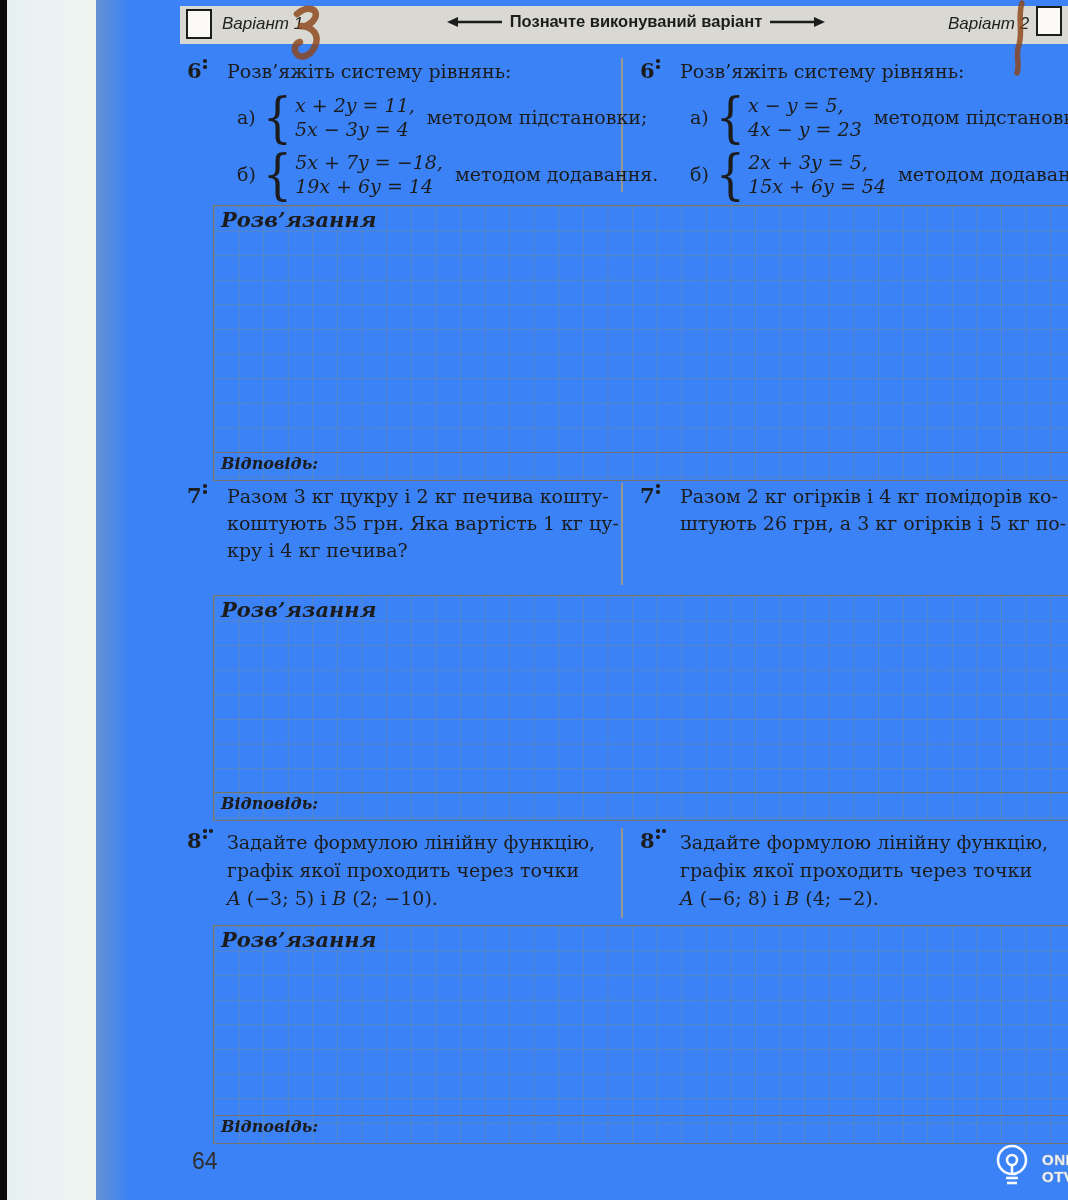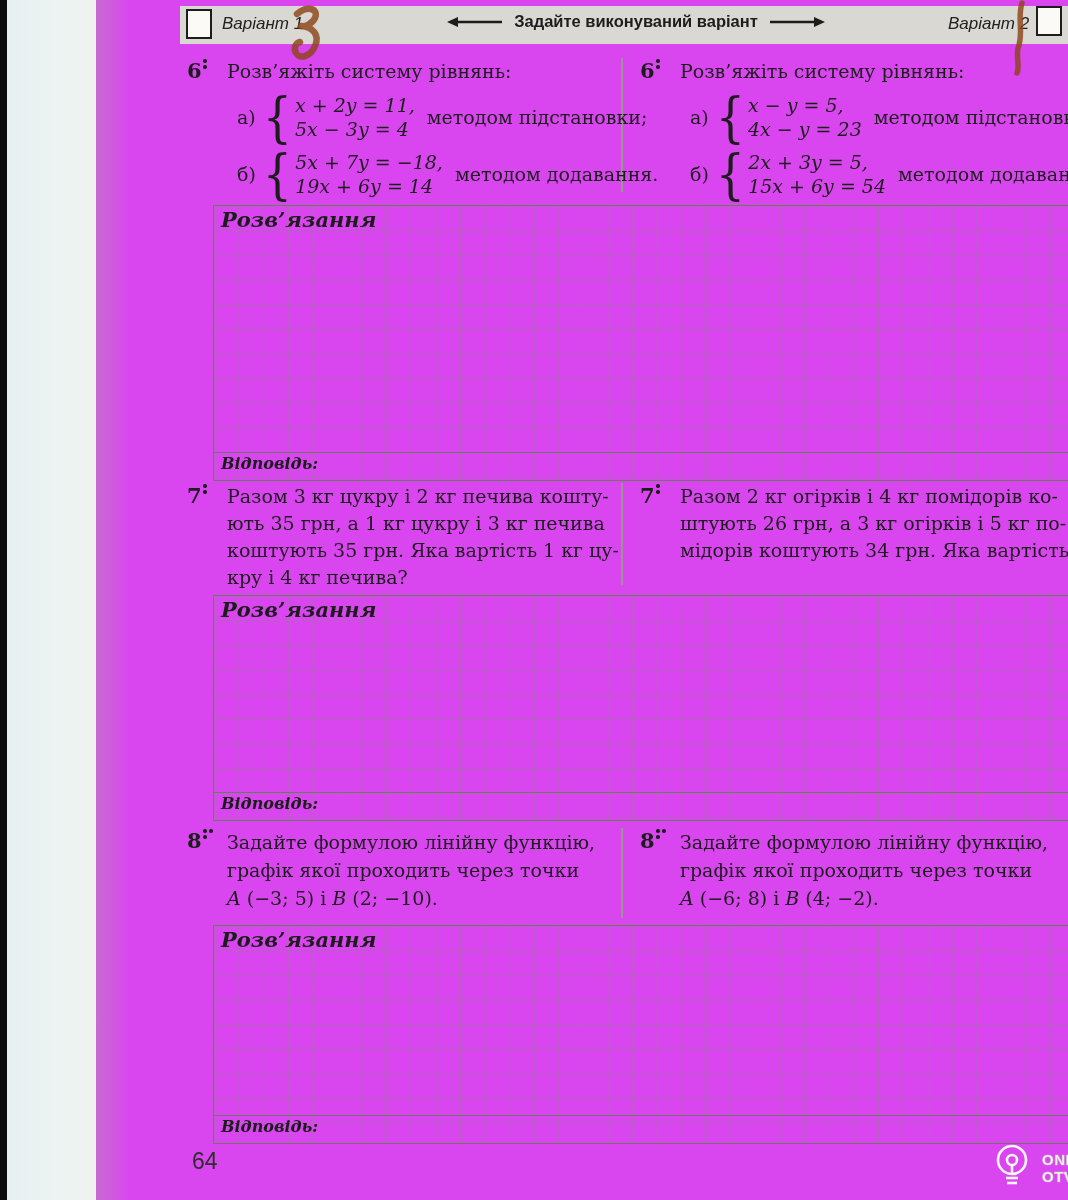--- a/index.html
+++ b/index.html
@@ -5,7 +5,7 @@
   html,body{margin:0;padding:0;background:#9a9a9a;}
   #canvas{
     position:relative;width:1068px;height:1200px;margin:0 auto;
-    background:#d946ef;overflow:hidden;
+    background:#3b82f6;overflow:hidden;
     font-family:"DejaVu Serif","Liberation Serif",serif;color:#1c1c1c;
   }
   

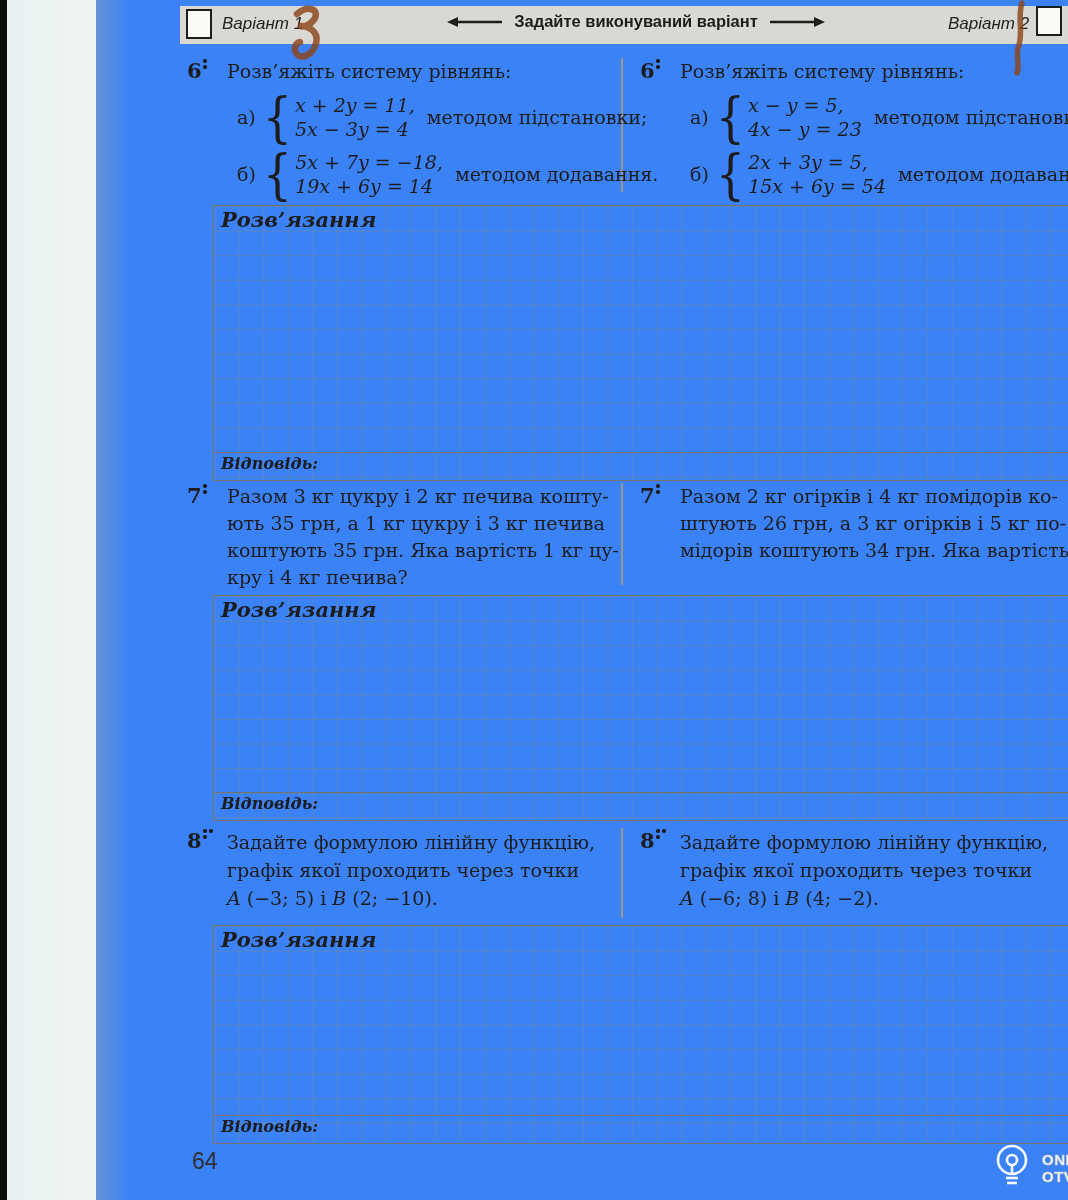--- a/index.html
+++ b/index.html
@@ -88,7 +88,7 @@
       <path d="M57 7 H10" stroke="#1d1d1d" stroke-width="2.4" fill="none"></path>
       <path d="M13 2 L2 7 L13 12 Z" fill="#1d1d1d"></path>
     </svg>
-    <span class="lbl">Задайте виконуваний варіант</span>
+    <span class="lbl">Позначте виконуваний варіант</span>
     <svg class="arrow-svg" width="58" height="14" viewBox="0 0 58 14">
       <path d="M1 7 H48" stroke="#1d1d1d" stroke-width="2.4" fill="none"></path>
       <path d="M45 2 L56 7 L45 12 Z" fill="#1d1d1d"></path>

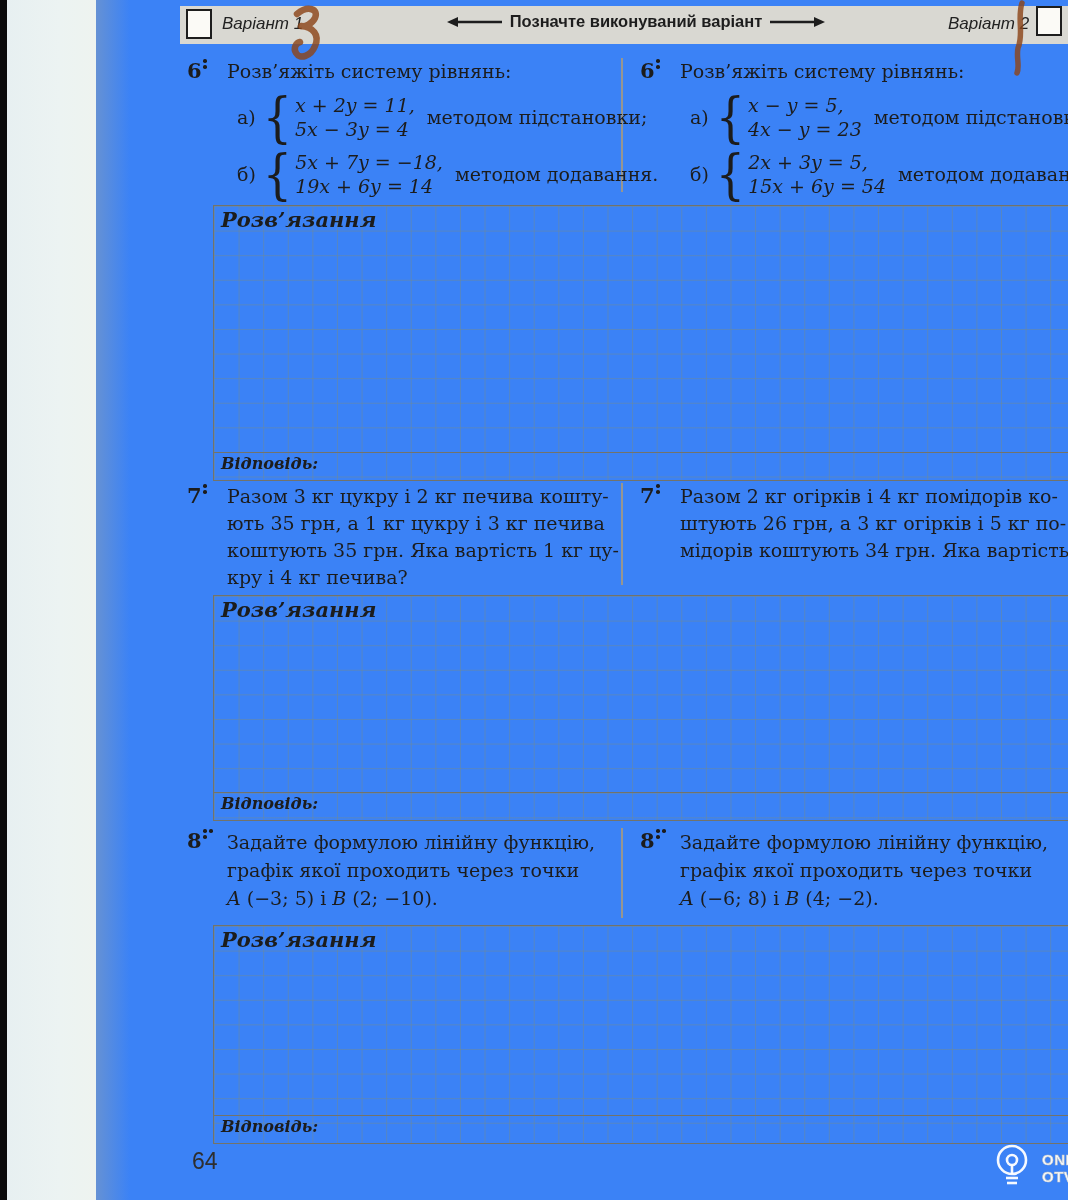--- a/index.html
+++ b/index.html
@@ -178,7 +178,6 @@
         </span></div>
     <div class="tbody" style="line-height:27px;">
       <div class="tline">Разом 3 кг цукру і 2 кг печива кошту-</div>
-      <div class="tline">ють 35 грн, а 1 кг цукру і 3 кг печива</div>
       <div class="tline">коштують 35 грн. Яка вартість 1 кг цу-</div>
       <div class="tline">кру і 4 кг печива?</div>
     </div>

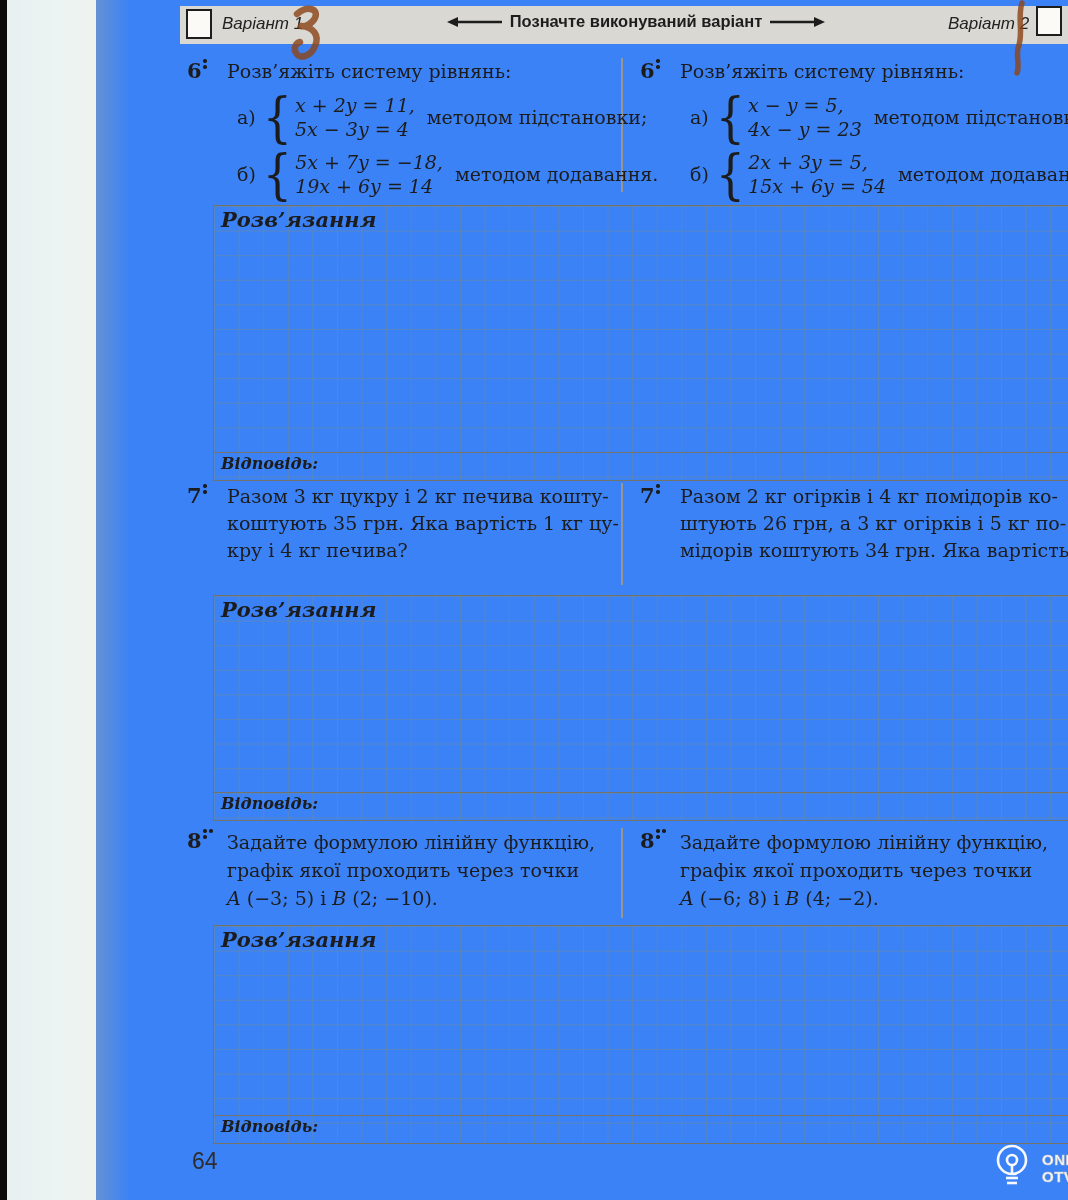--- a/index.html
+++ b/index.html
@@ -191,7 +191,6 @@
     <div class="tbody" style="line-height:27px;">
       <div class="tline">Разом 2 кг огірків і 4 кг помідорів ко-</div>
       <div class="tline">штують 26 грн, а 3 кг огірків і 5 кг по-</div>
-      <div class="tline">мідорів коштують 34 грн. Яка вартість</div>
     </div>
   </div>
 

